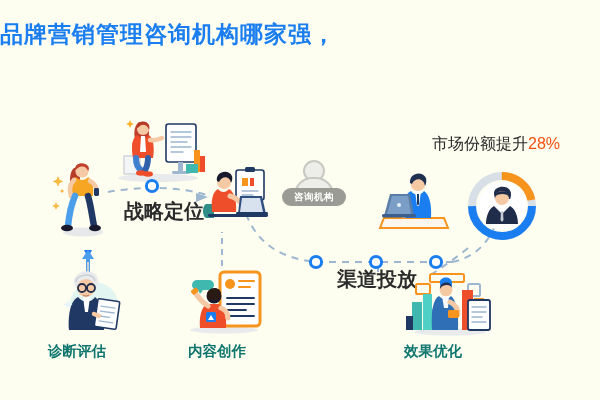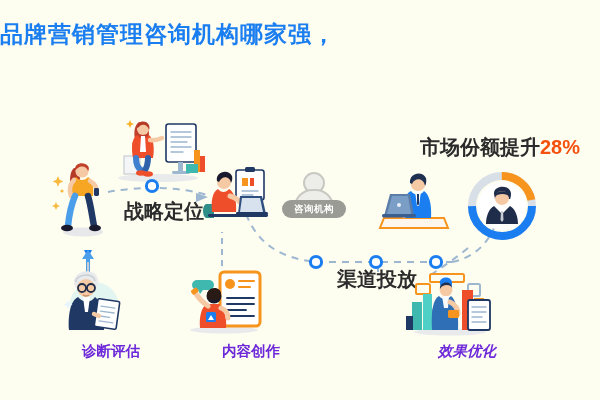--- a/index.html
+++ b/index.html
@@ -22,8 +22,8 @@
 
   
   .market-note{
-    position:absolute;left:420px;top:134px;
-    font-size:20px;font-weight:bold;color:#2b2b2b;white-space:nowrap;
+    position:absolute;left:432px;top:134px;
+    font-size:16px;font-weight:normal;color:#2b2b2b;white-space:nowrap;
   }
   .market-note .pct{color:#f4510f;}
 

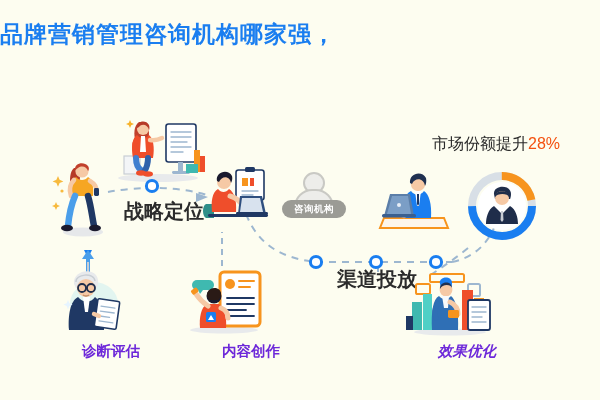--- a/index.html
+++ b/index.html
@@ -39,7 +39,7 @@
 
   
   .agency{
-    position:absolute;left:283px;top:172px;width:62px;height:52px;text-align:center;
+    position:absolute;left:283px;top:160px;width:62px;height:52px;text-align:center;
   }
   .agency .head{
     position:absolute;left:20px;top:0;width:22px;height:22px;border-radius:50%;

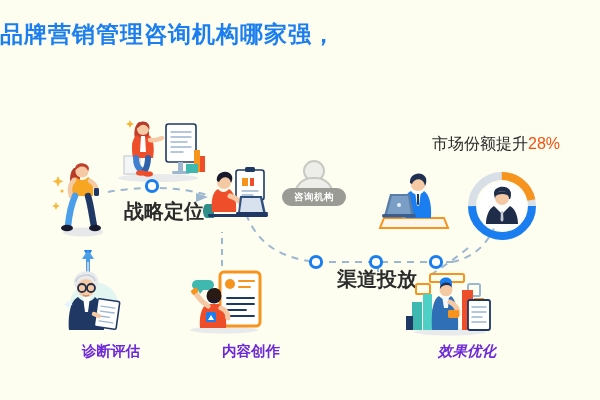--- a/index.html
+++ b/index.html
@@ -33,8 +33,8 @@
     white-space:nowrap;
   }
   .stage-label{
-    position:absolute;font-size:14.5px;font-weight:bold;color:#6d28d9;
-    white-space:nowrap;text-align:right;
+    position:absolute;font-size:14.5px;font-weight:bold;color:#0f766e;
+    white-space:nowrap;text-align:left;
   }
 
   

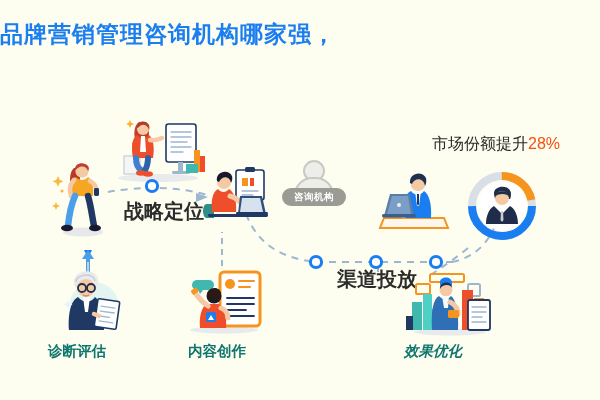--- a/index.html
+++ b/index.html
@@ -361,7 +361,7 @@
 
   <div class="stage-label" style="left:48px;top:342px;width:92px;">诊断评估</div>
   <div class="stage-label" style="left:188px;top:342px;width:92px;">内容创作</div>
-  <div class="stage-label" style="left:404px;top:342px;width:92px;font-style:italic;">效果优化</div>
+  <div class="stage-label" style="left:404px;top:342px;width:92px;">效果优化</div>
 
 </div>
 

